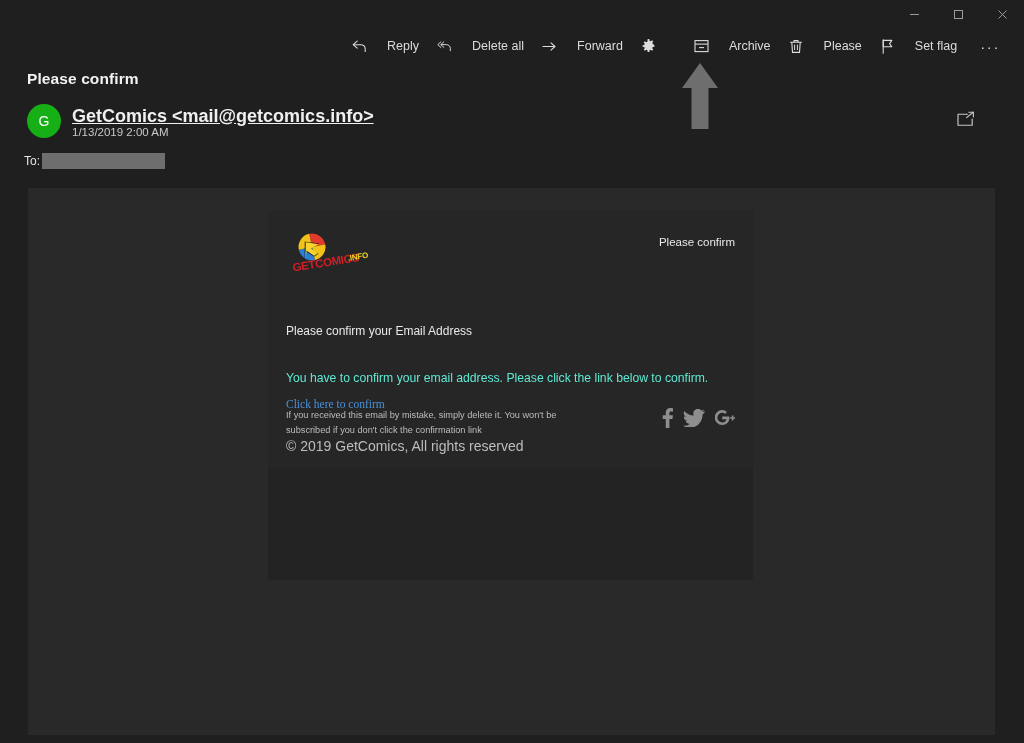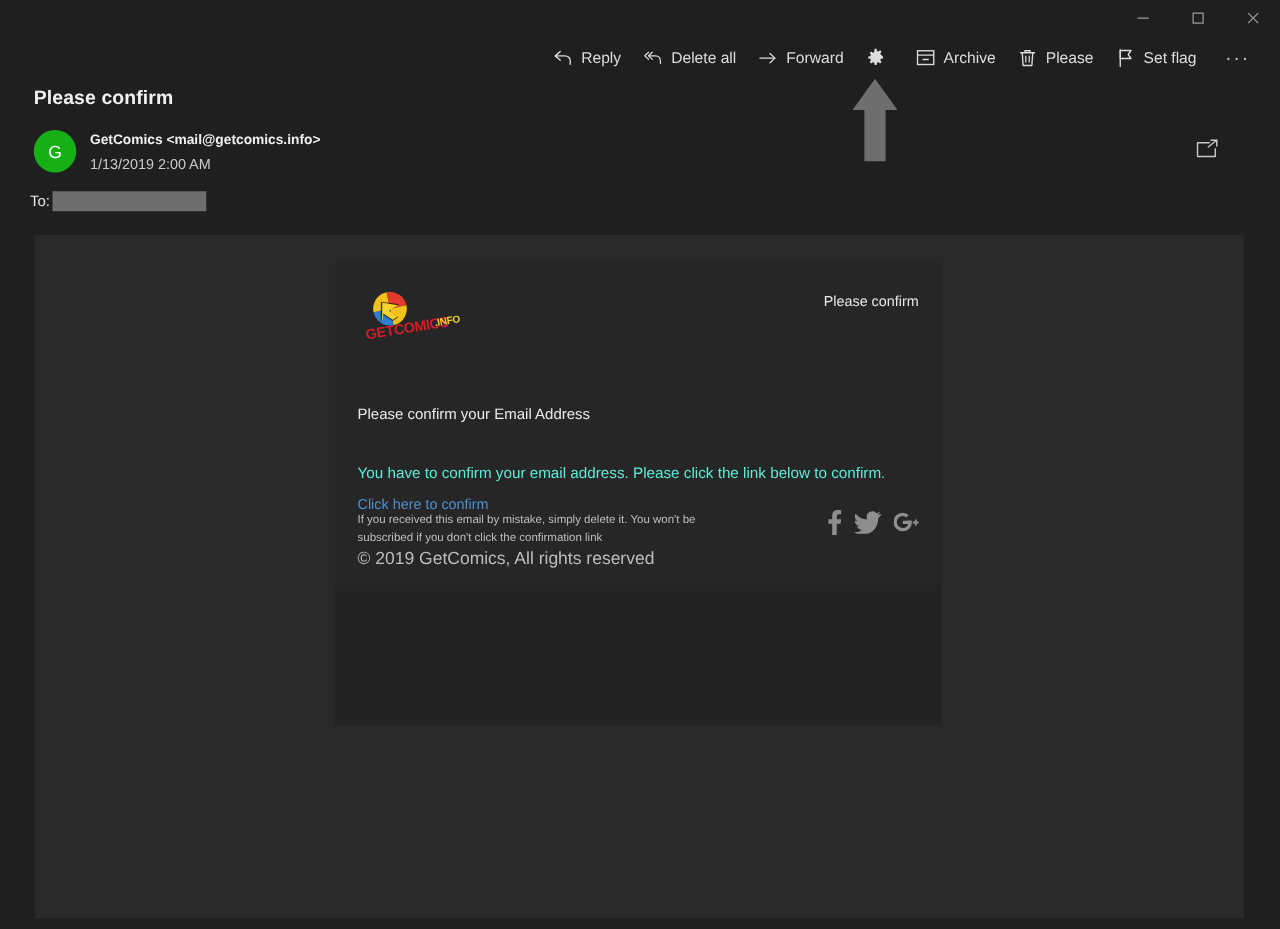--- a/index.html
+++ b/index.html
@@ -64,7 +64,7 @@
   .cmd-item {
     display: flex;
     align-items: center;
-    gap: 7px;
+    gap: 20px;
     height: 28px;
     padding: 0 9px;
     color: #dcdcdc;

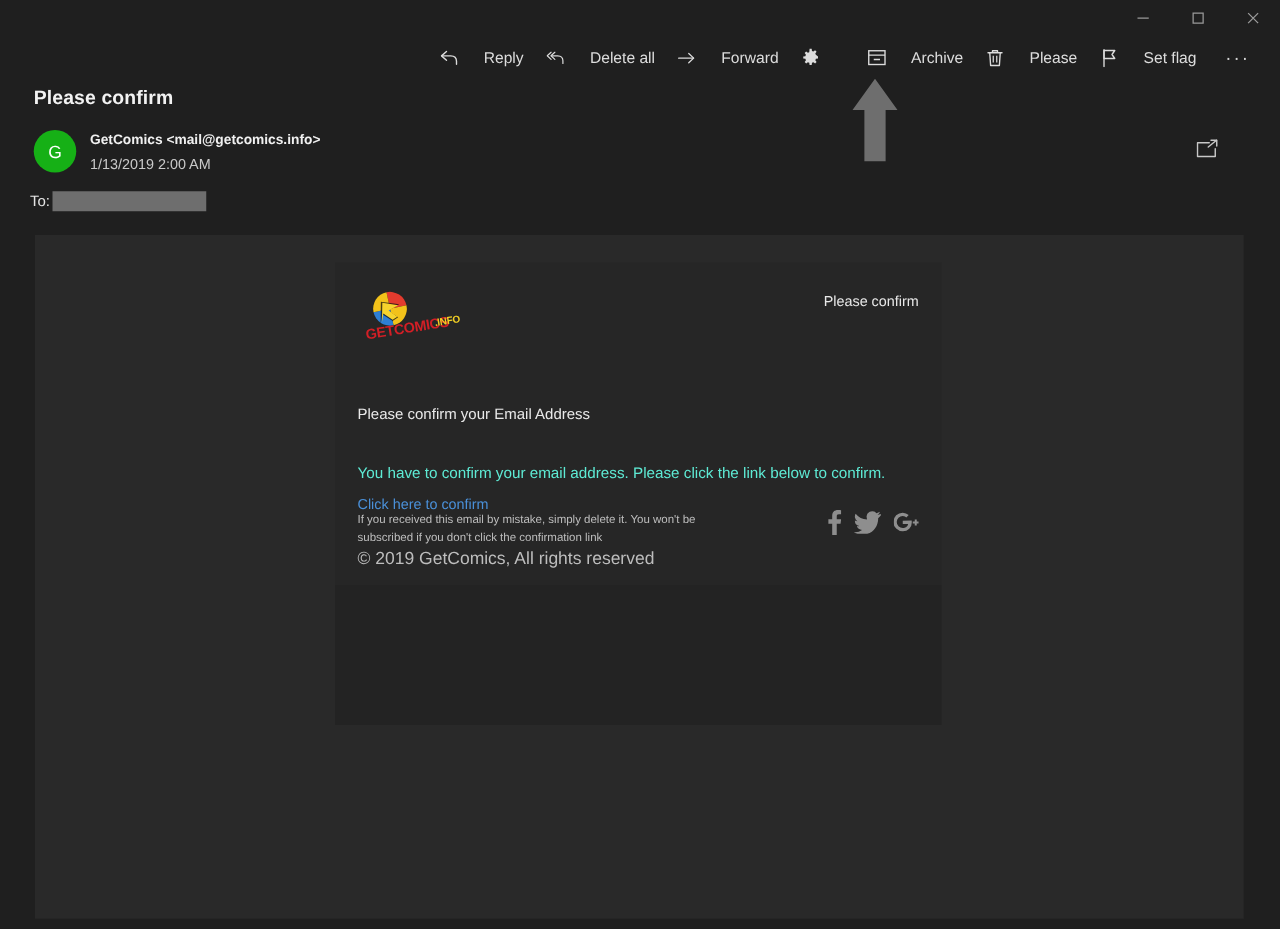--- a/index.html
+++ b/index.html
@@ -134,10 +134,11 @@
     position: absolute;
     left: 45px;
     top: 2px;
-    font-size: 11px;
+    font-size: 18px;
     font-weight: bold;
     color: #f0f0f0;
     white-space: nowrap;
+    text-decoration: underline;
   }
   .sender-date {
     position: absolute;

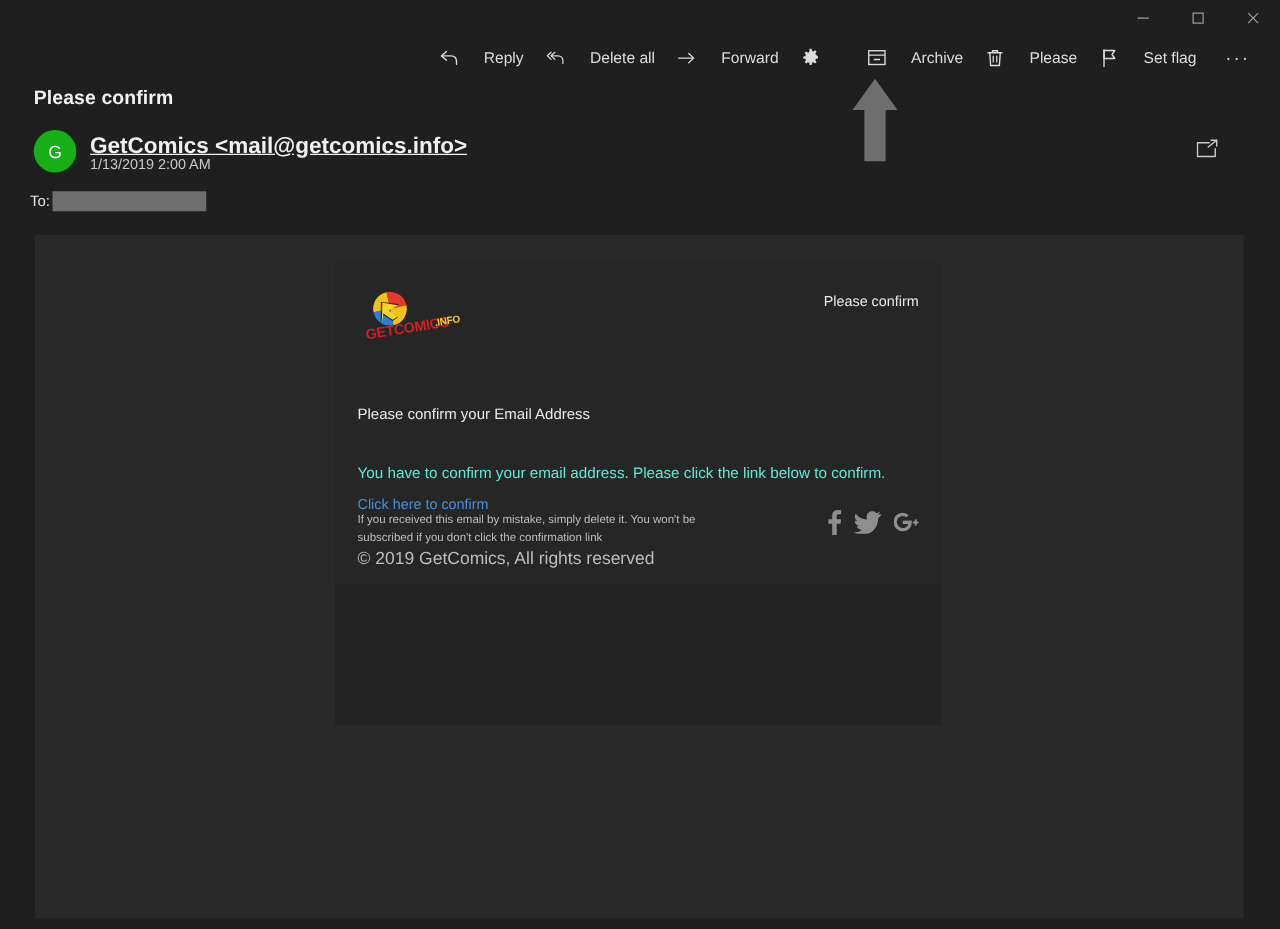--- a/index.html
+++ b/index.html
@@ -241,6 +241,7 @@
     font-size: 11.5px;
     color: #4a90d9;
     text-decoration: none;
+    font-family: Liberation Serif, serif;
   }
   .email-footer {
     position: absolute;

